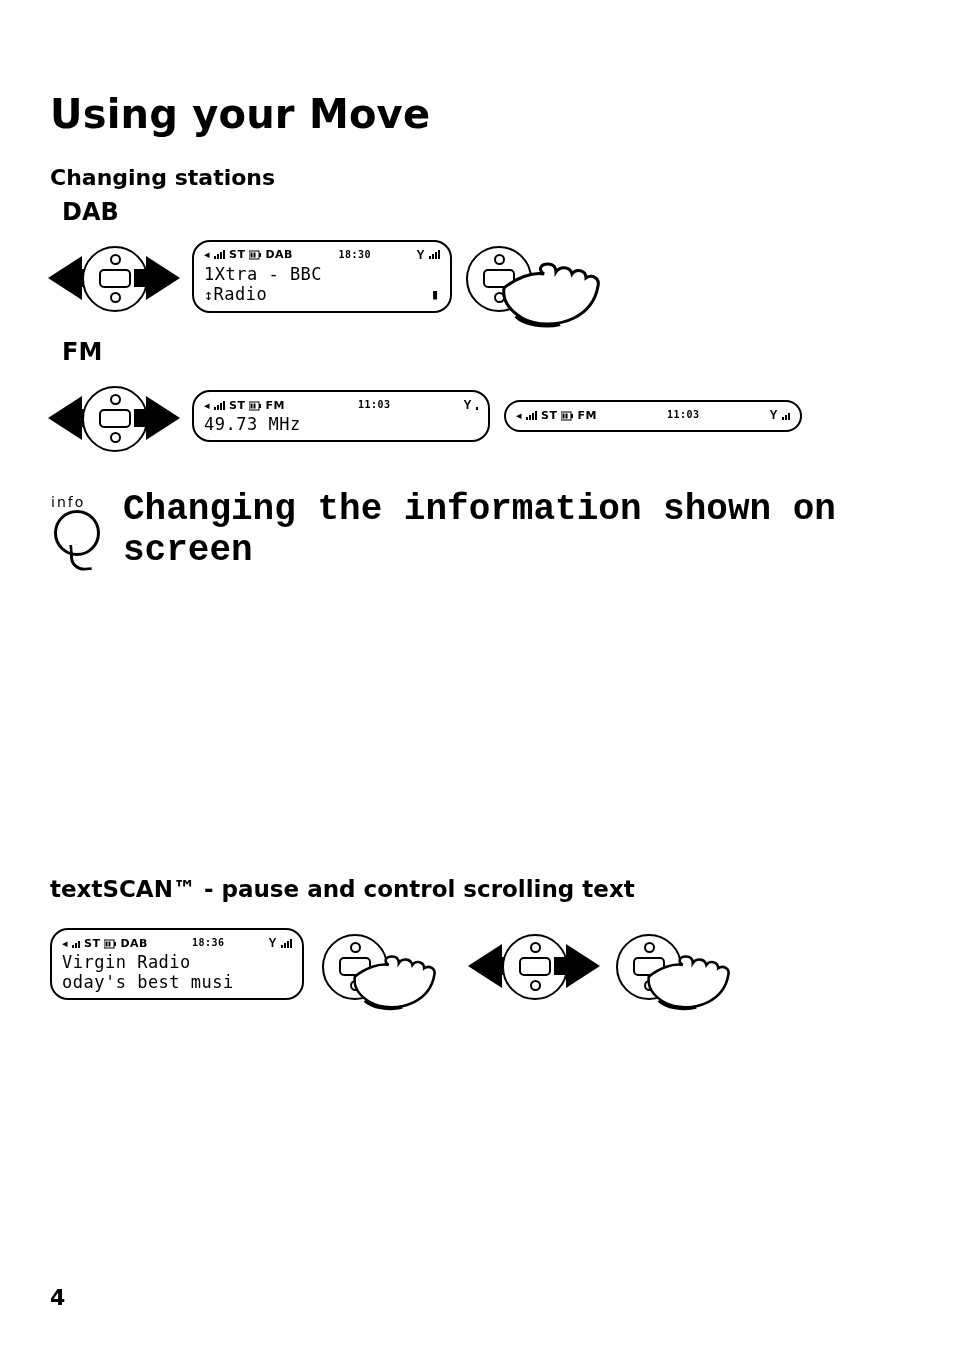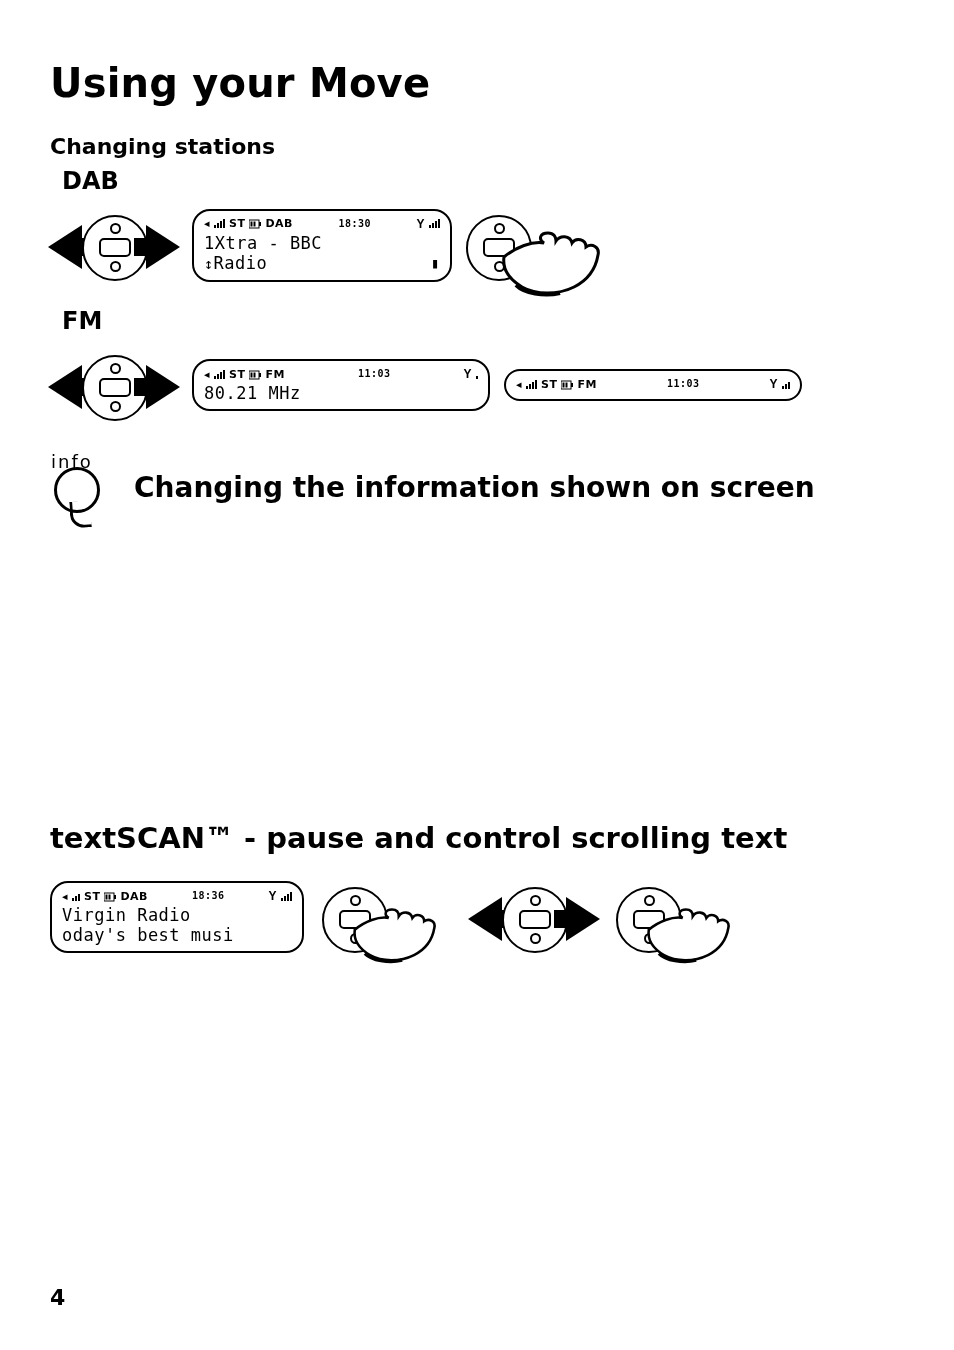--- a/index.html
+++ b/index.html
@@ -11,7 +11,7 @@
     width: 954px;
     height: 1350px;
     box-sizing: border-box;
-    padding: 60px 50px 40px 50px;
+    padding: 91px 50px 40px 50px;
     position: relative;
     font-family: "DejaVu Sans", Arial, Helvetica, sans-serif;
     color: #000;

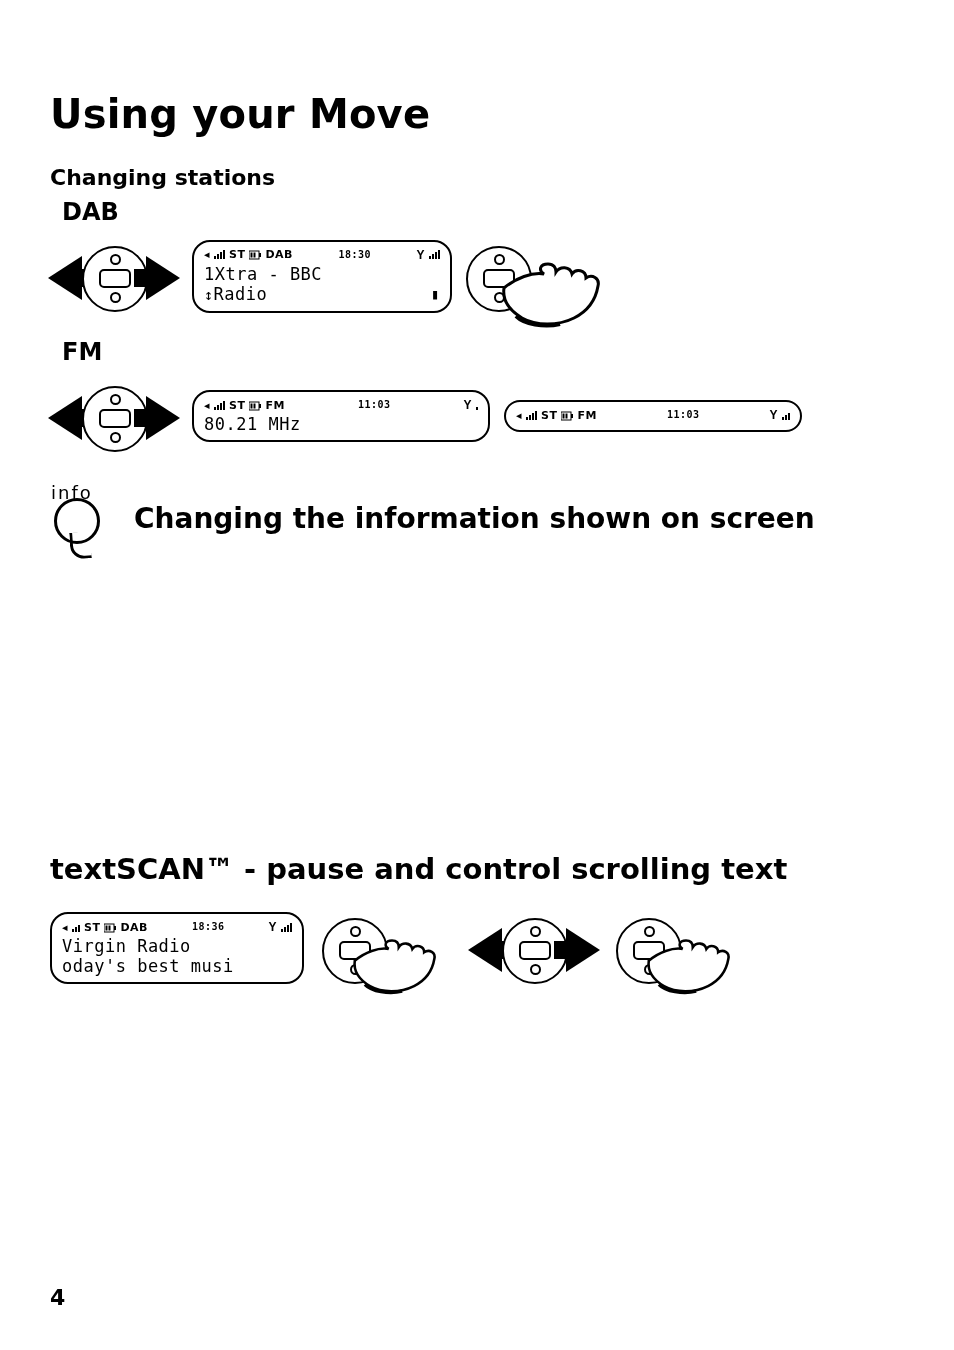--- a/index.html
+++ b/index.html
@@ -378,7 +378,7 @@
             </span>
         </span>
       </div>
-      <div class="seg">80.21 MHz</div>
+      <div class="seg">49.73 MHz</div>
     </div>
 
     <div class="lcd w3">

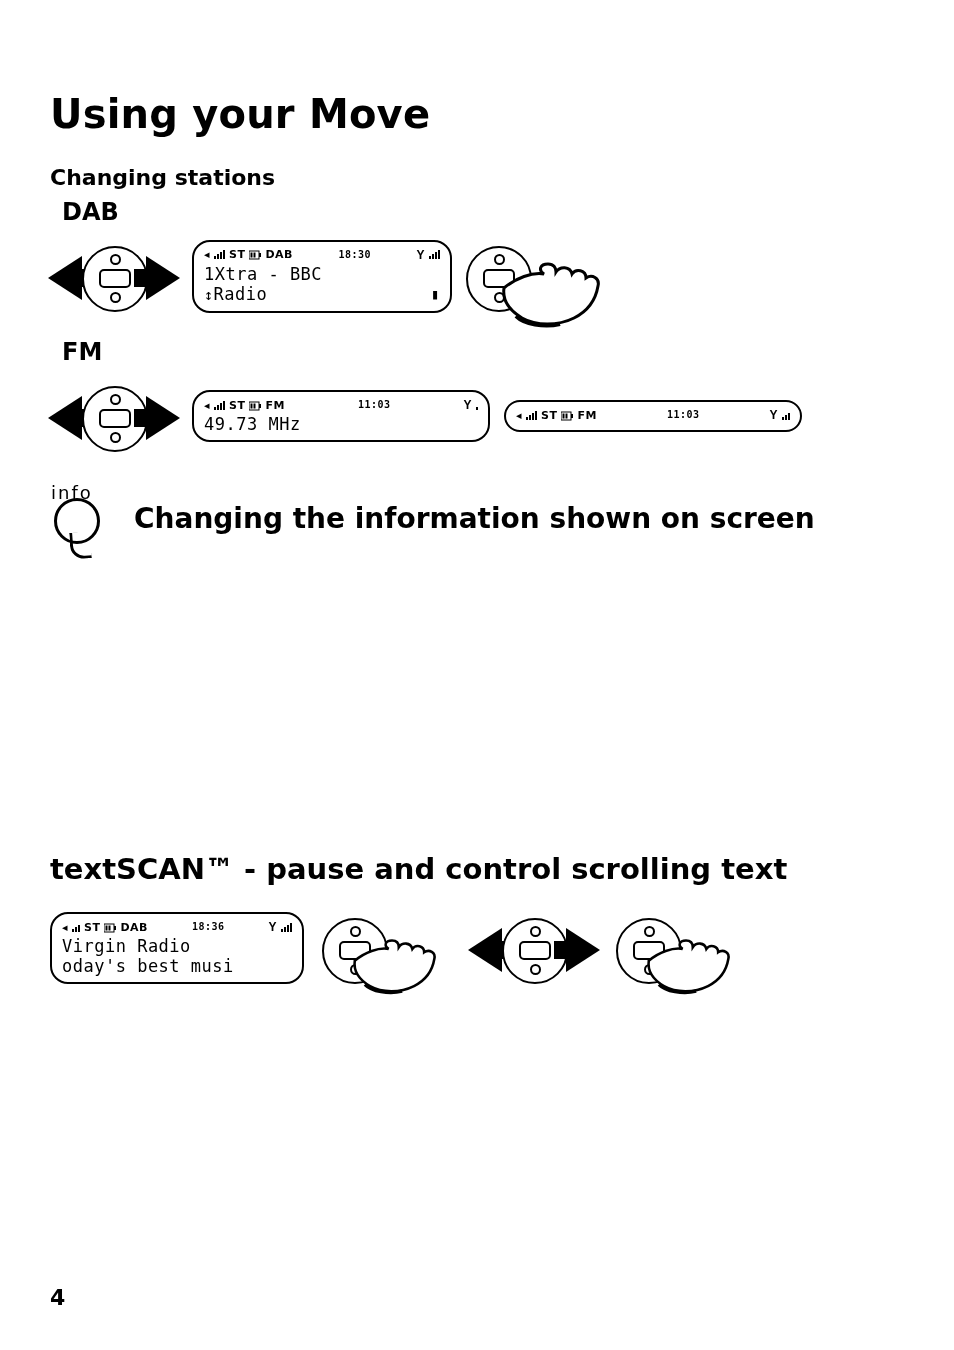--- a/index.html
+++ b/index.html
@@ -236,7 +236,7 @@
   .info-icon .txt {
     position: absolute;
     left: 1px; top: -2px;
-    font-size: 18px;
+    font-size: 14px;
     letter-spacing: 2px;
     font-family: "DejaVu Sans", Arial, sans-serif;
   }

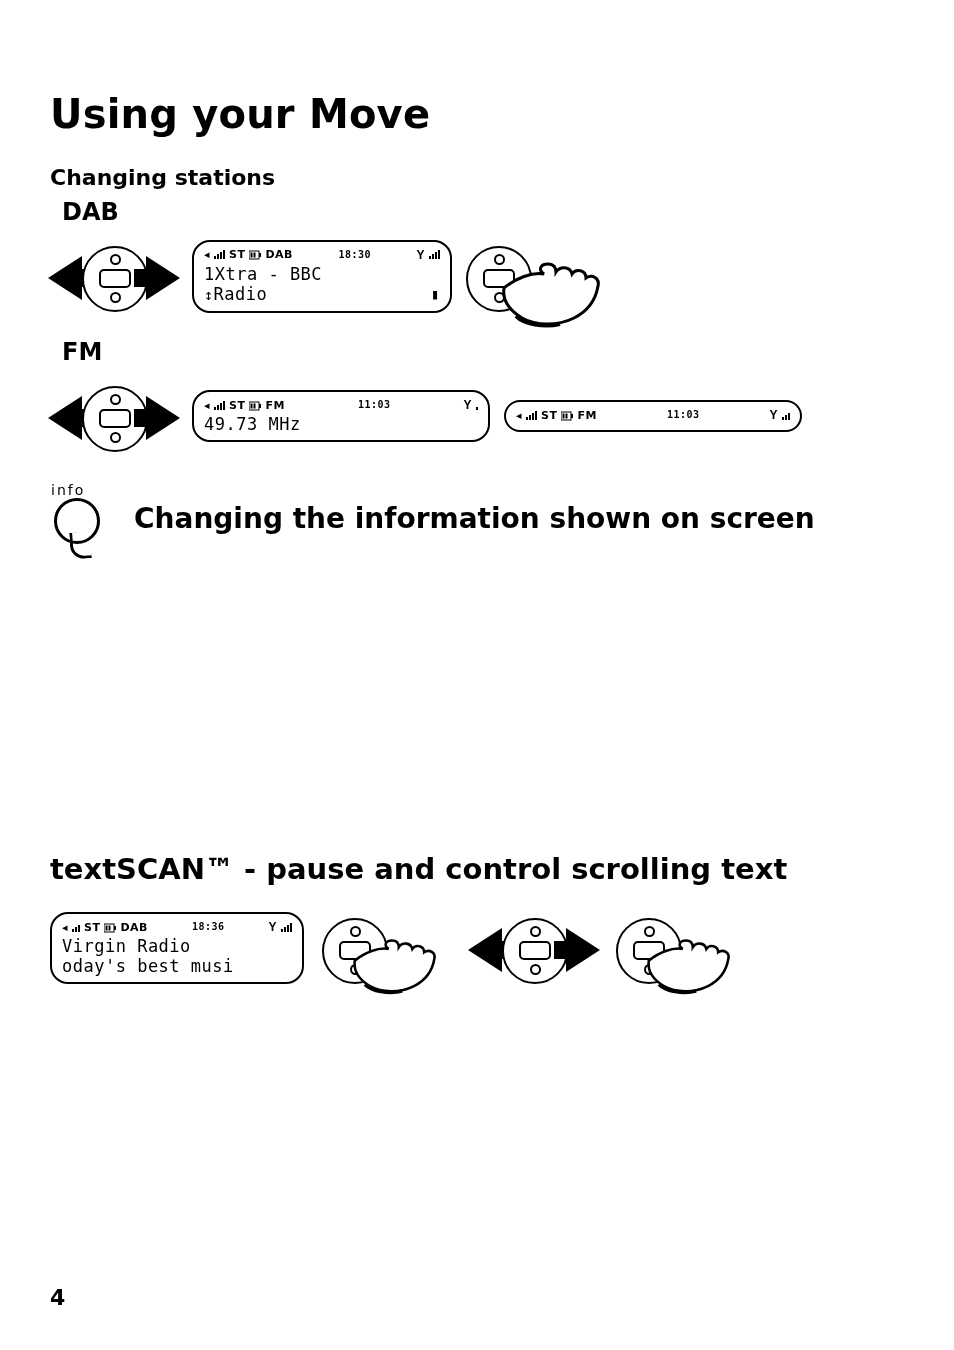--- a/index.html
+++ b/index.html
@@ -241,9 +241,10 @@
     font-family: "DejaVu Sans", Arial, sans-serif;
   }
   .info-heading {
-    font-size: 28px;
-    font-weight: 700;
-    margin: 16px;
+    font-size: 36px;
+    font-weight: 700;
+    margin: 5px;
+    font-family: Liberation Mono, monospace;
   }
 
   .textscan-h {

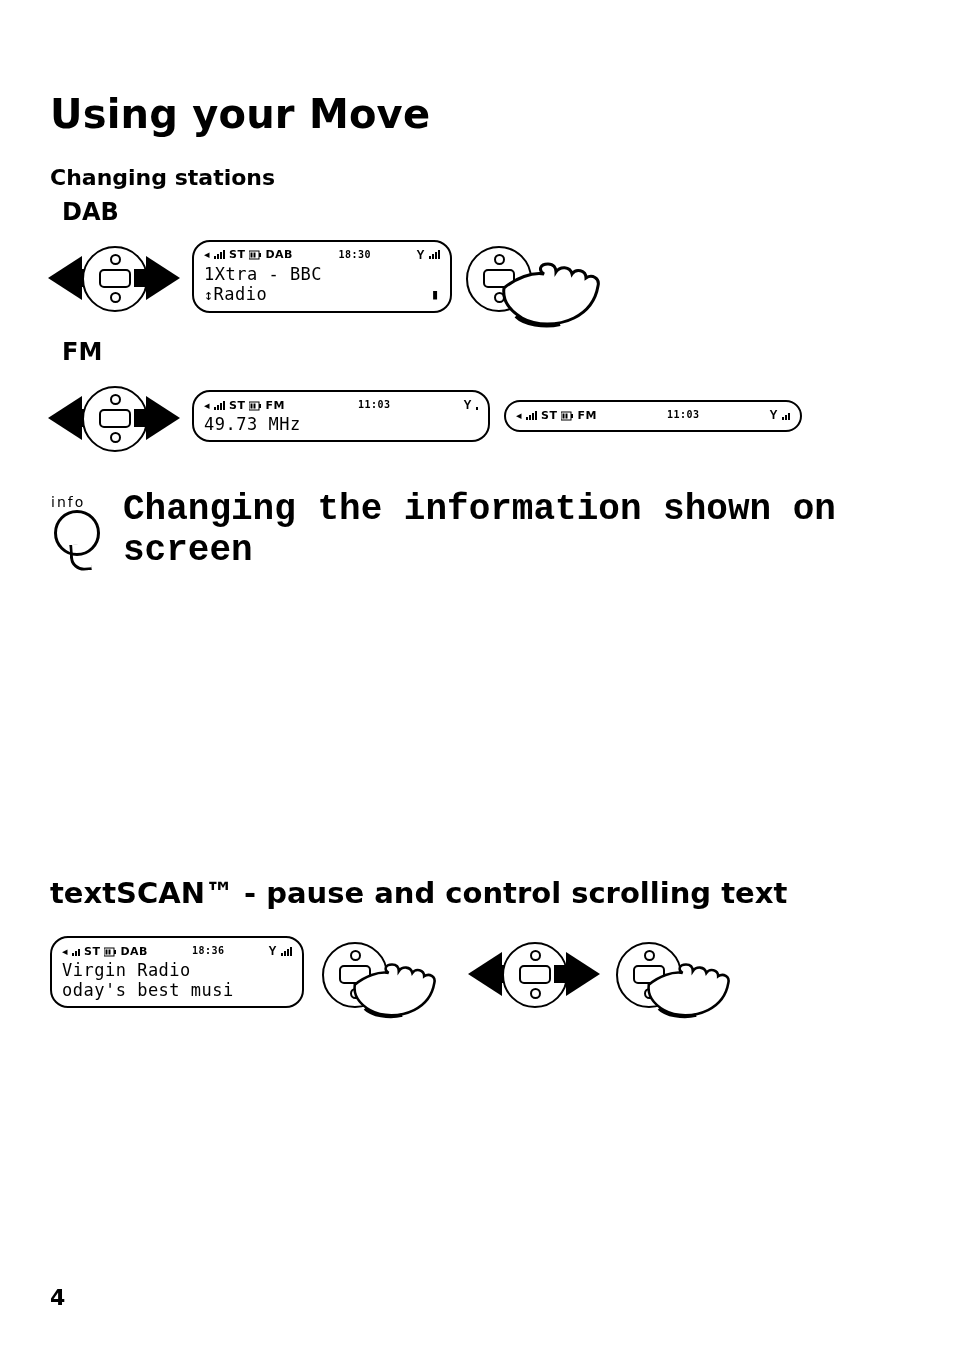--- a/index.html
+++ b/index.html
@@ -248,7 +248,7 @@
   }
 
   .textscan-h {
-    font-size: 29px;
+    font-size: 23px;
     font-weight: 700;
     margin: 300px 0 18px 0;
   }

